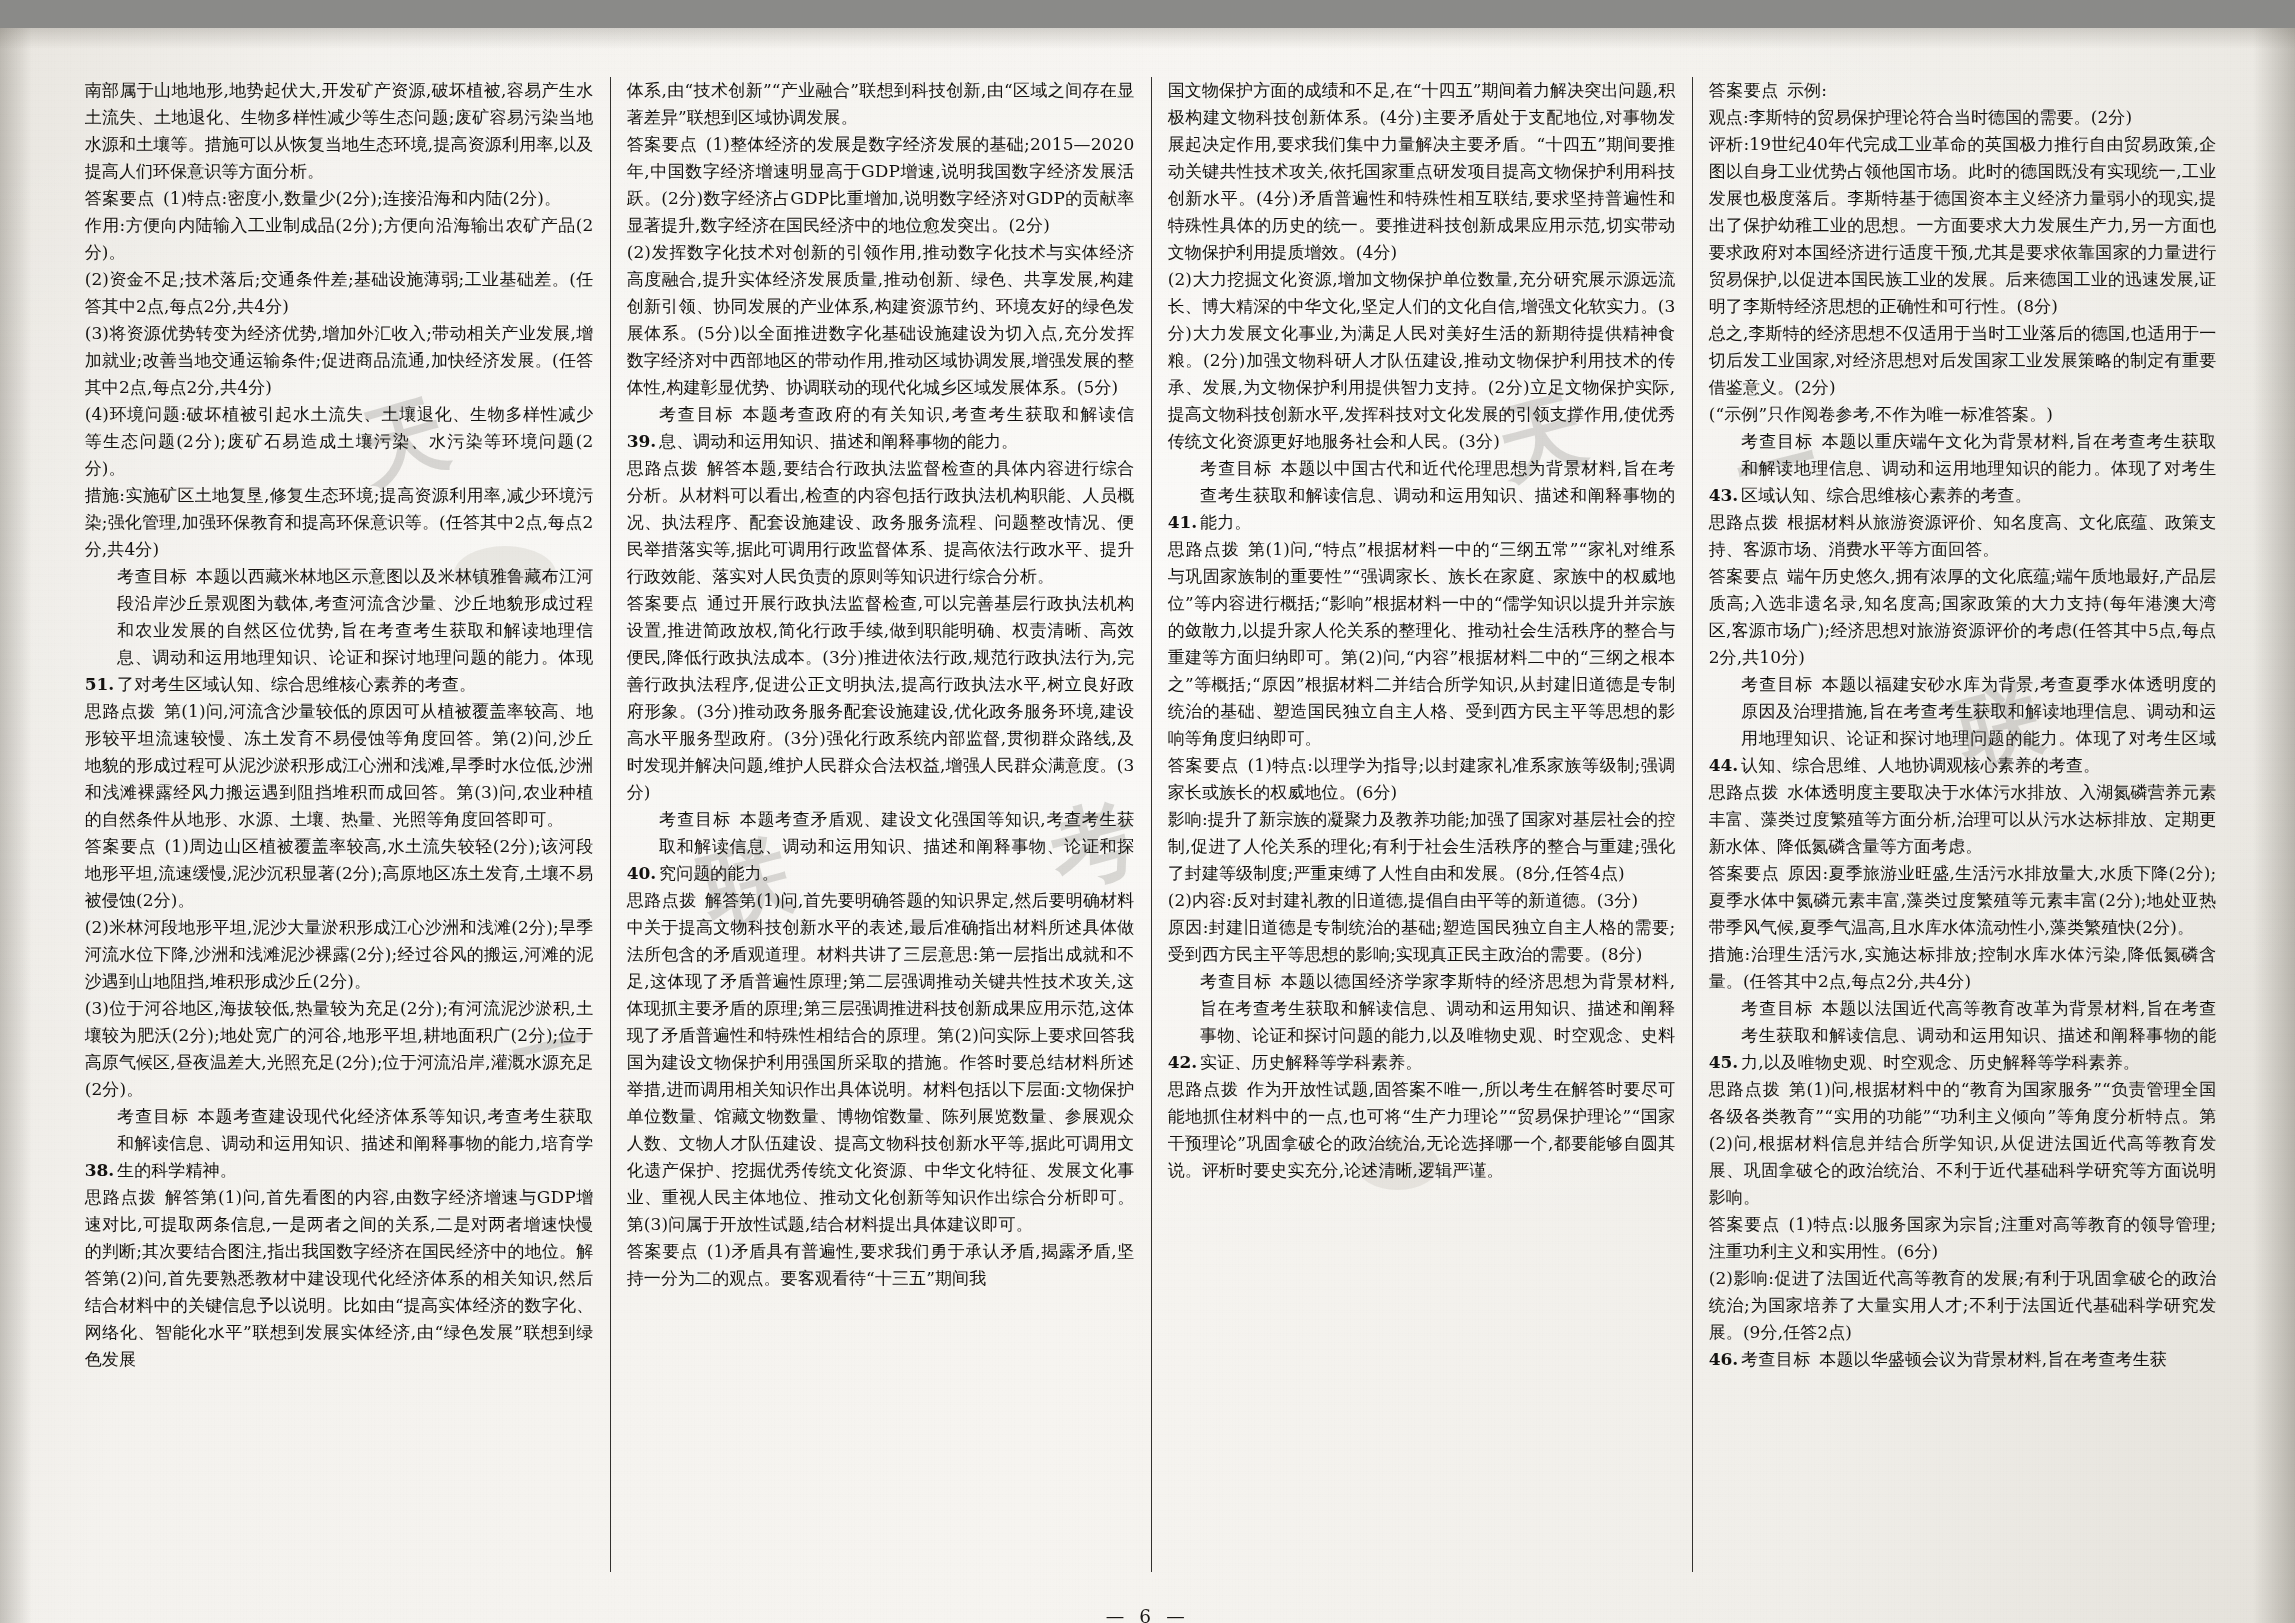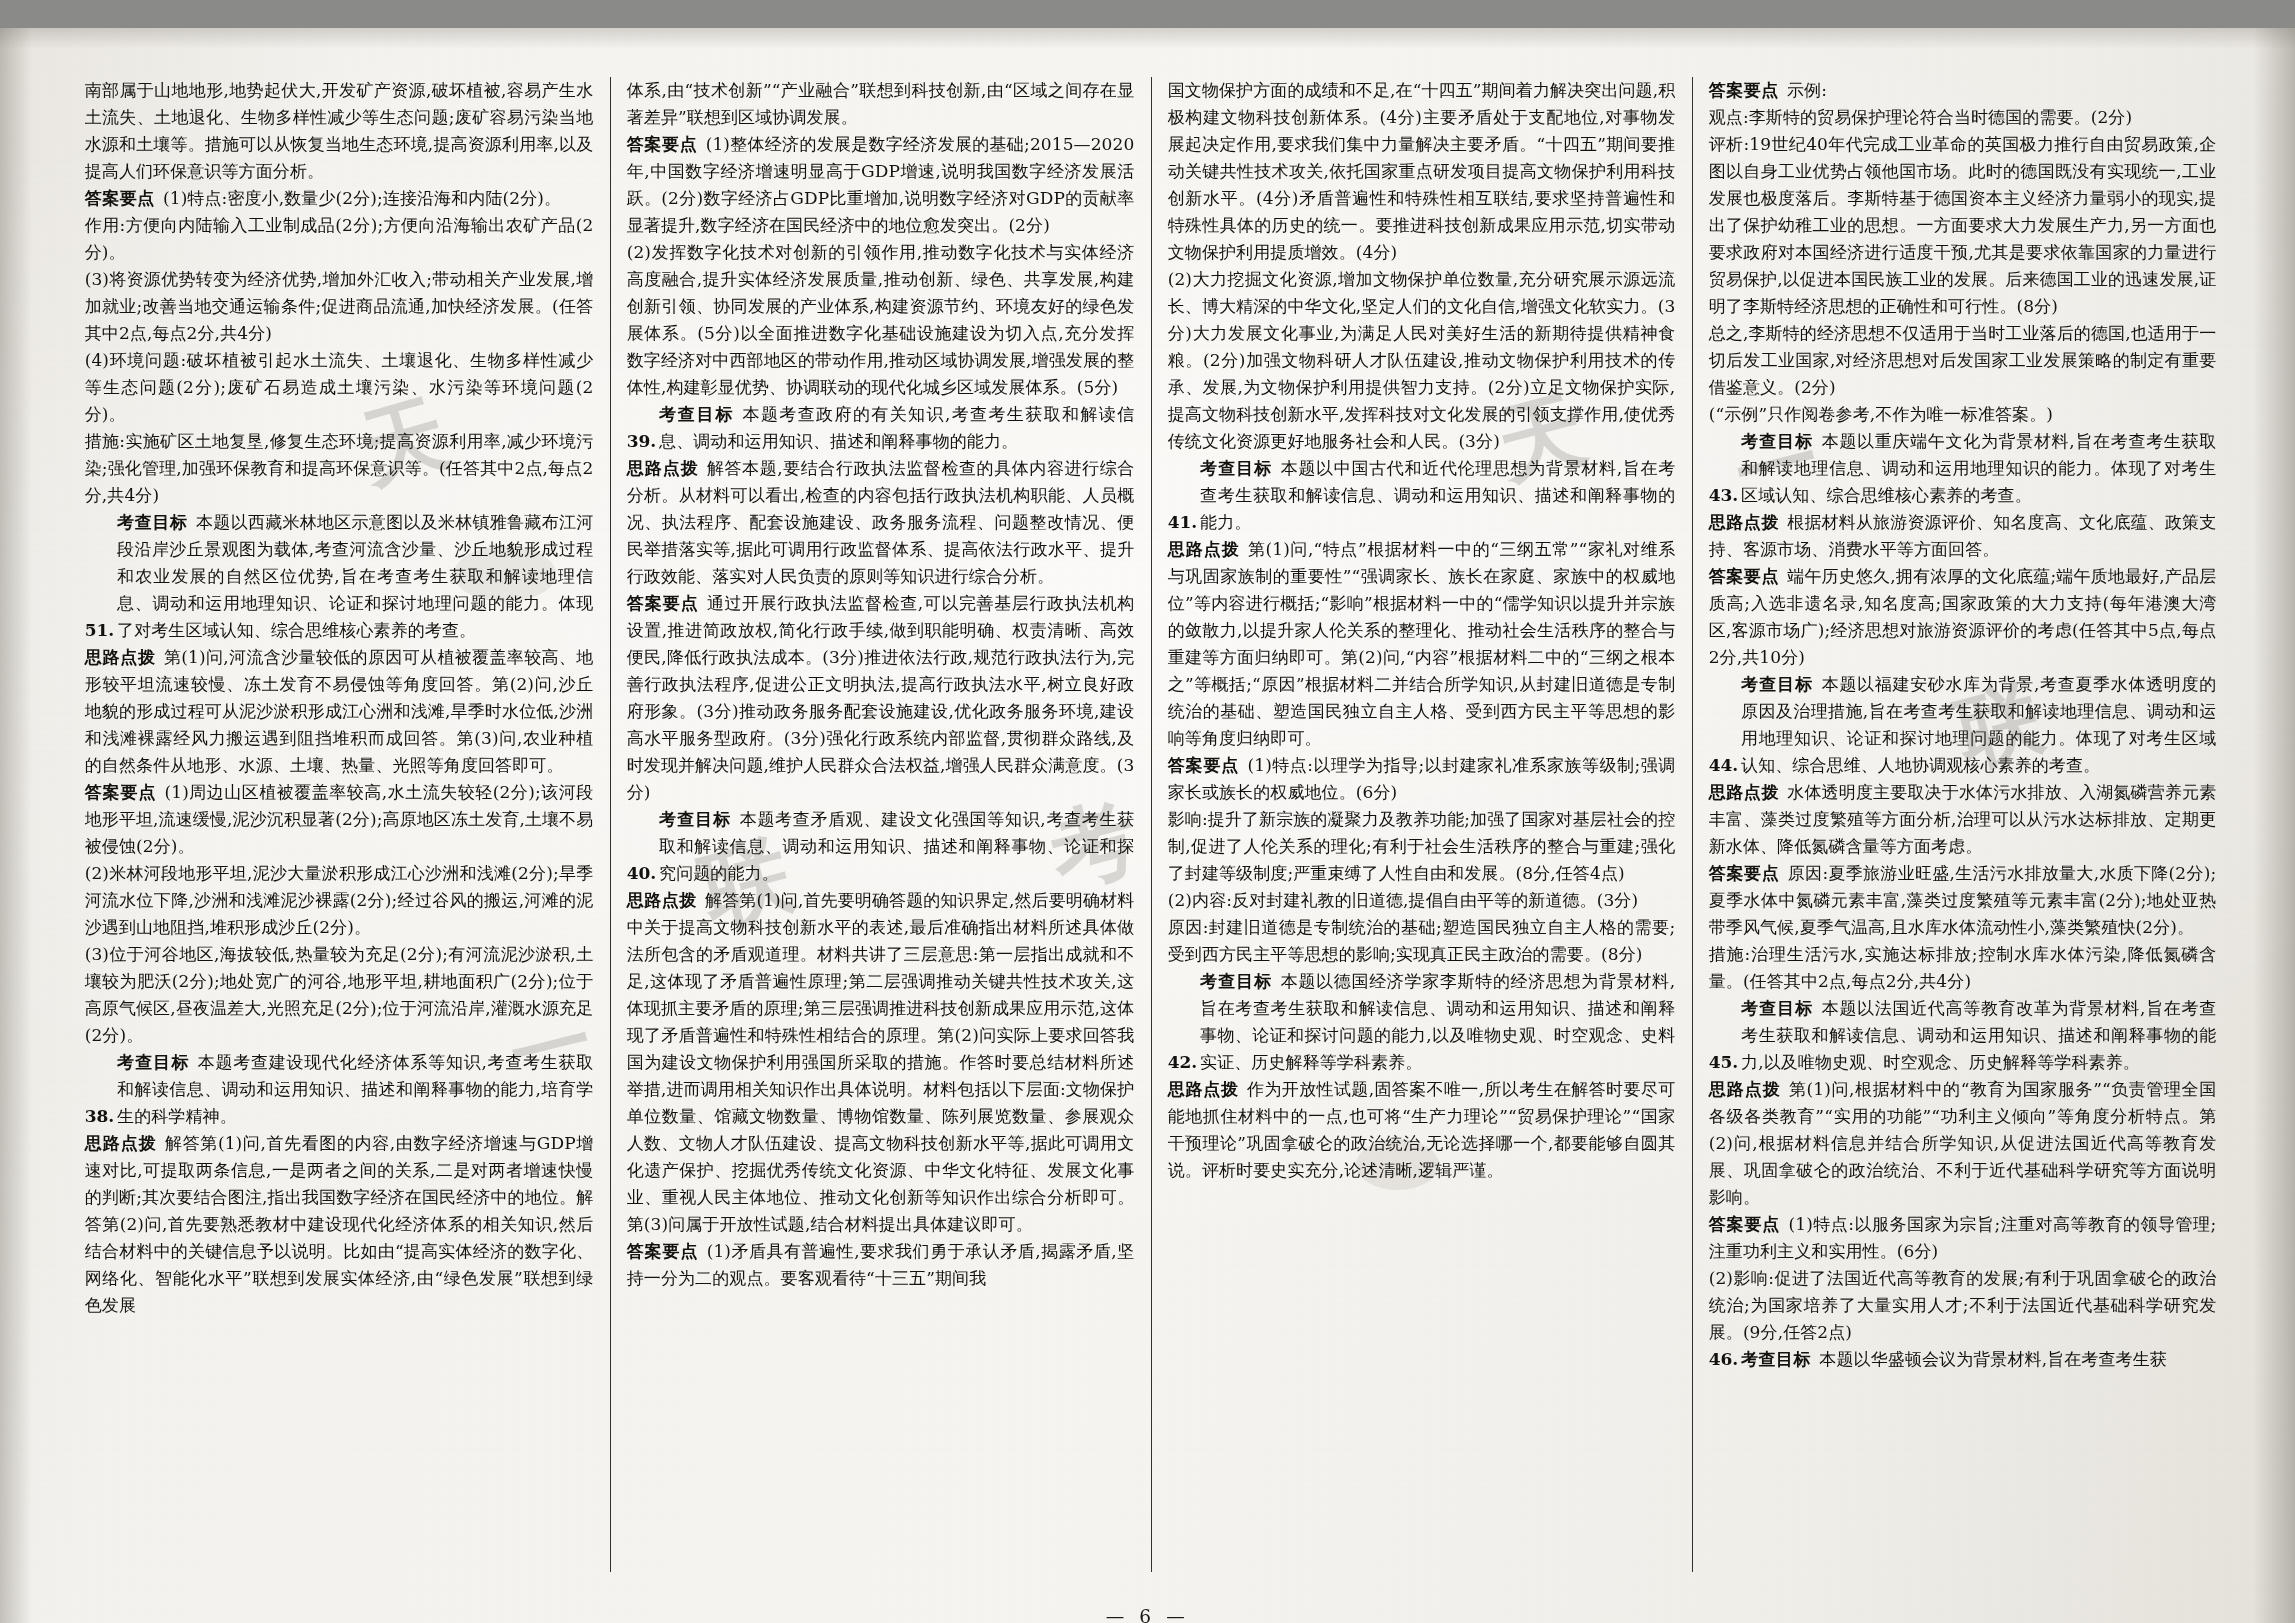--- a/index.html
+++ b/index.html
@@ -60,7 +60,7 @@
     margin:0;
     text-indent:0;
   }
-  .lbl{font-weight:bold;letter-spacing:0.5px;}
+  .lbl{font-weight:normal;letter-spacing:0.5px;}
   .q{
     display:flex;
     align-items:flex-end;

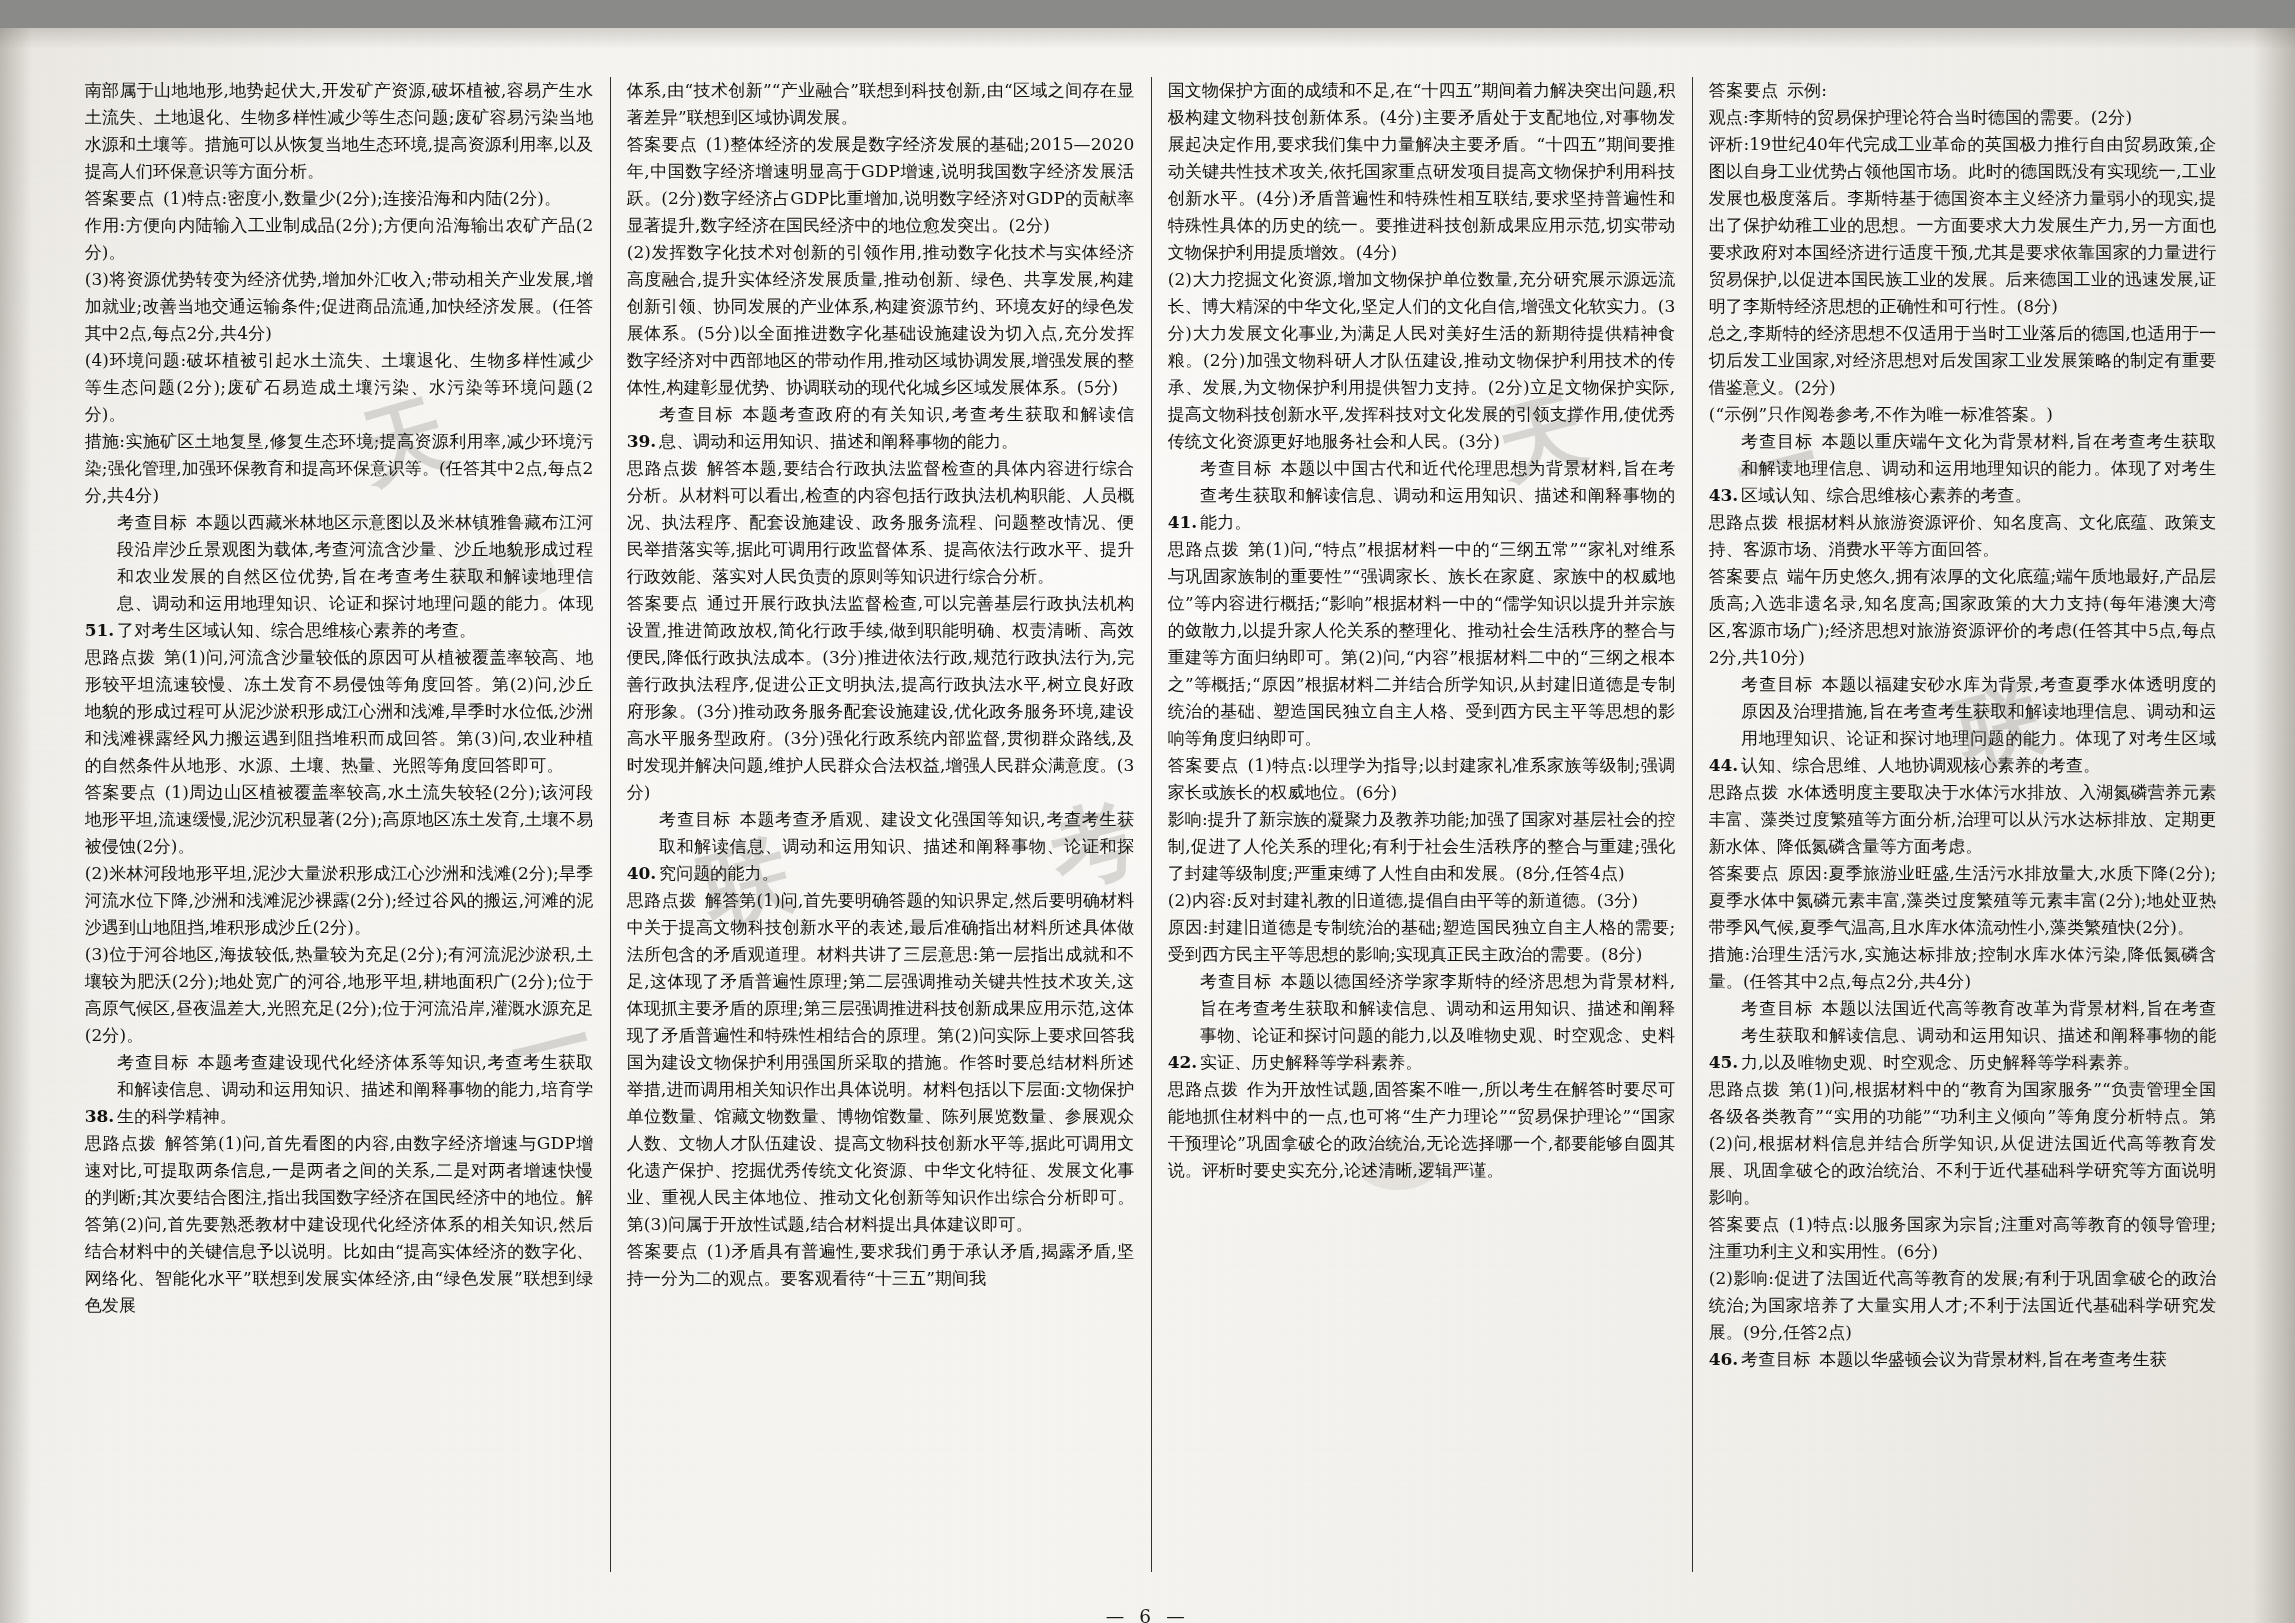--- a/index.html
+++ b/index.html
@@ -118,6 +118,7 @@
         <p class="para">南部属于山地地形,地势起伏大,开发矿产资源,破坏植被,容易产生水土流失、土地退化、生物多样性减少等生态问题;废矿容易污染当地水源和土壤等。措施可以从恢复当地生态环境,提高资源利用率,以及提高人们环保意识等方面分析。</p>
         <p class="para"><span class="lbl sp">答案要点</span><span>(1)特点:密度小,数量少(2分);连接沿海和内陆(2分)。</span></p>
         <p class="para">作用:方便向内陆输入工业制成品(2分);方便向沿海输出农矿产品(2分)。</p>
+        <p class="para">(2)资金不足;技术落后;交通条件差;基础设施薄弱;工业基础差。(任答其中2点,每点2分,共4分)</p>
         <p class="para">(3)将资源优势转变为经济优势,增加外汇收入;带动相关产业发展,增加就业;改善当地交通运输条件;促进商品流通,加快经济发展。(任答其中2点,每点2分,共4分)</p>
         <p class="para">(4)环境问题:破坏植被引起水土流失、土壤退化、生物多样性减少等生态问题(2分);废矿石易造成土壤污染、水污染等环境问题(2分)。</p>
         <p class="para">措施:实施矿区土地复垦,修复生态环境;提高资源利用率,减少环境污染;强化管理,加强环保教育和提高环保意识等。(任答其中2点,每点2分,共4分)</p>

